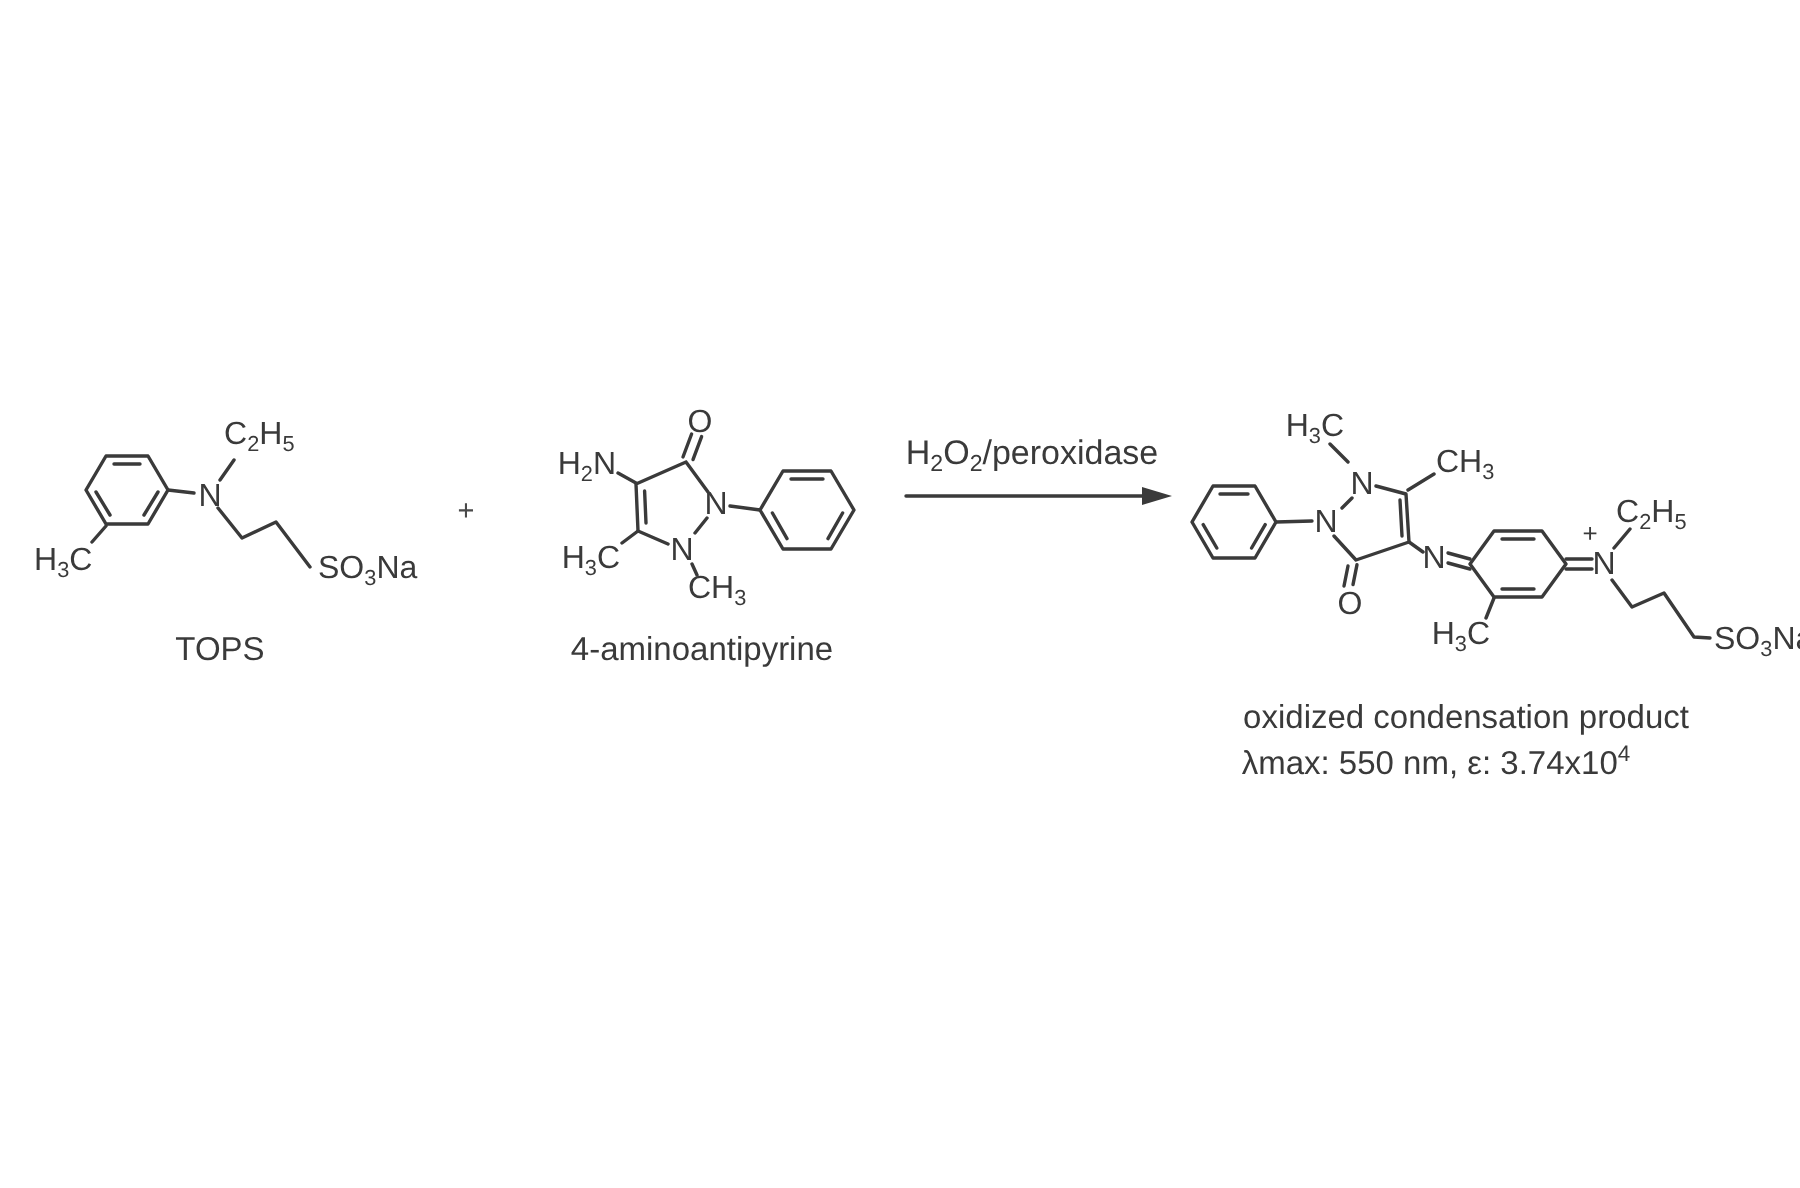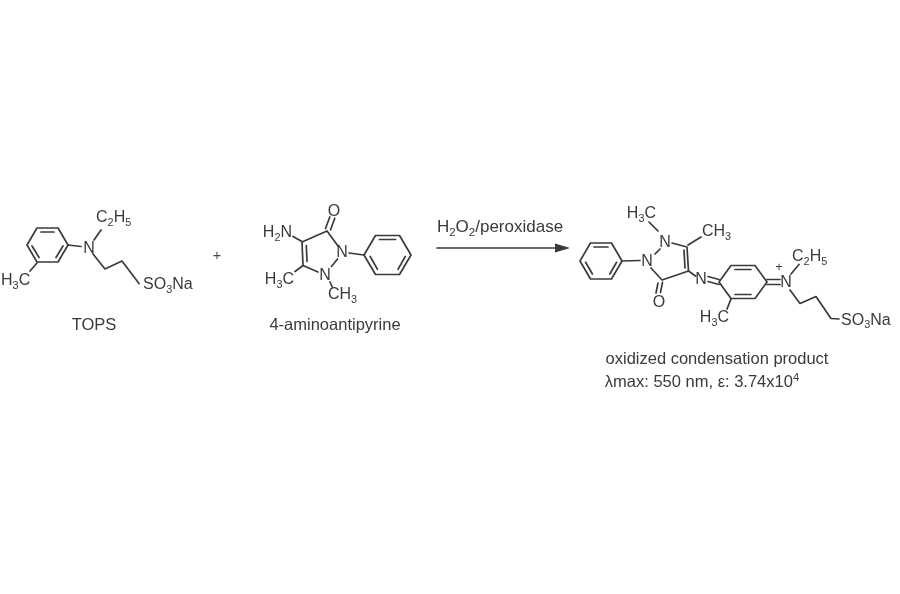--- a/index.html
+++ b/index.html
@@ -4,7 +4,7 @@
 <style>
   html,body{margin:0;padding:0;background:#ffffff;}
   body{width:900px;height:594px;position:relative;overflow:hidden;}
-  .canvas{position:absolute;inset:0;}
+  .canvas{position:absolute;inset:0;margin-left:16px;}
   svg{display:block;width:900px;height:594px;}
   .bond{stroke:#3a3a3a;stroke-width:1.7;fill:none;stroke-linecap:round;stroke-linejoin:round;}
   .atom{fill:#3a3a3a;font-family:"Liberation Sans",sans-serif;font-size:16px;}

